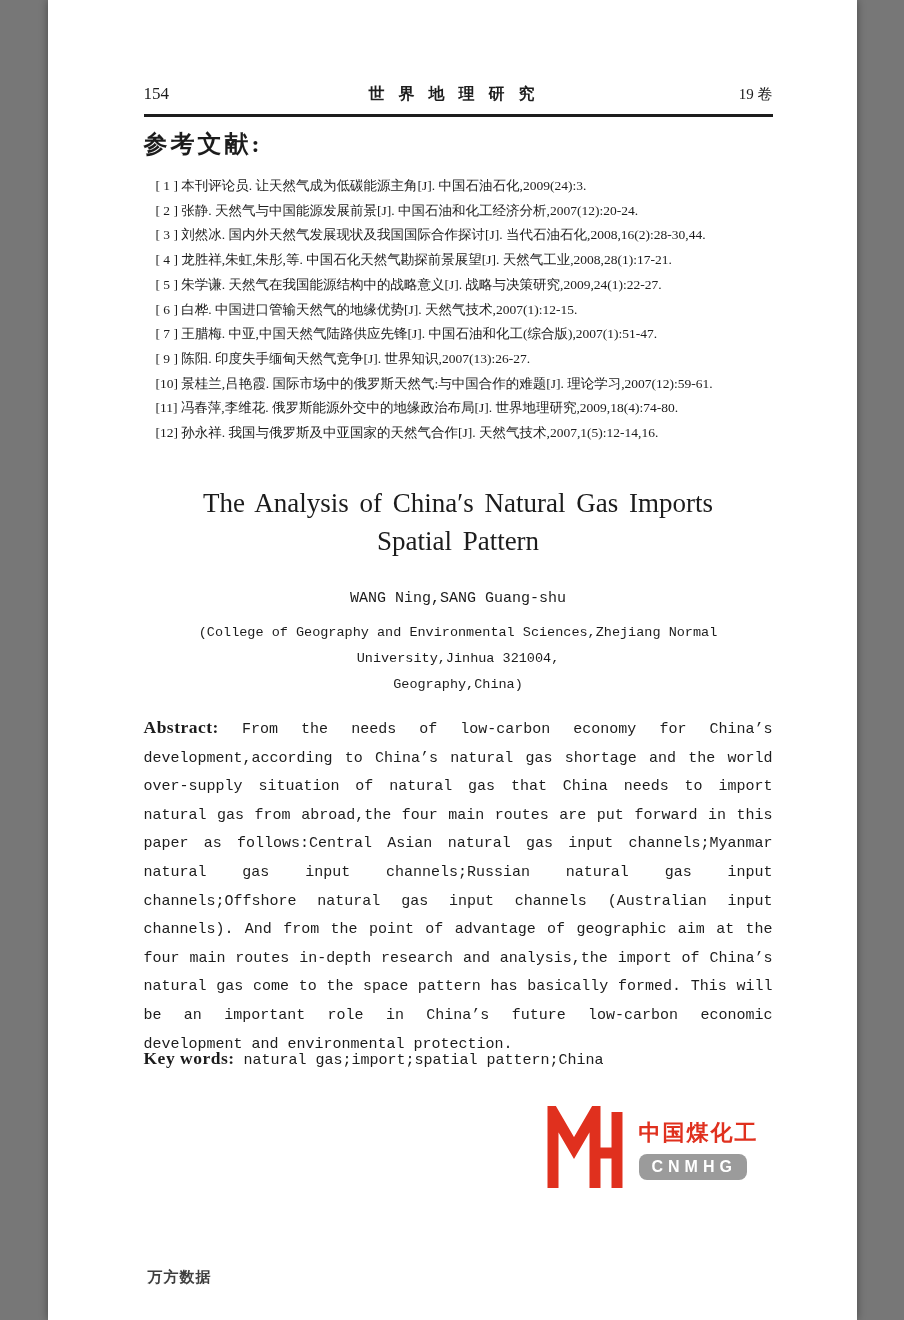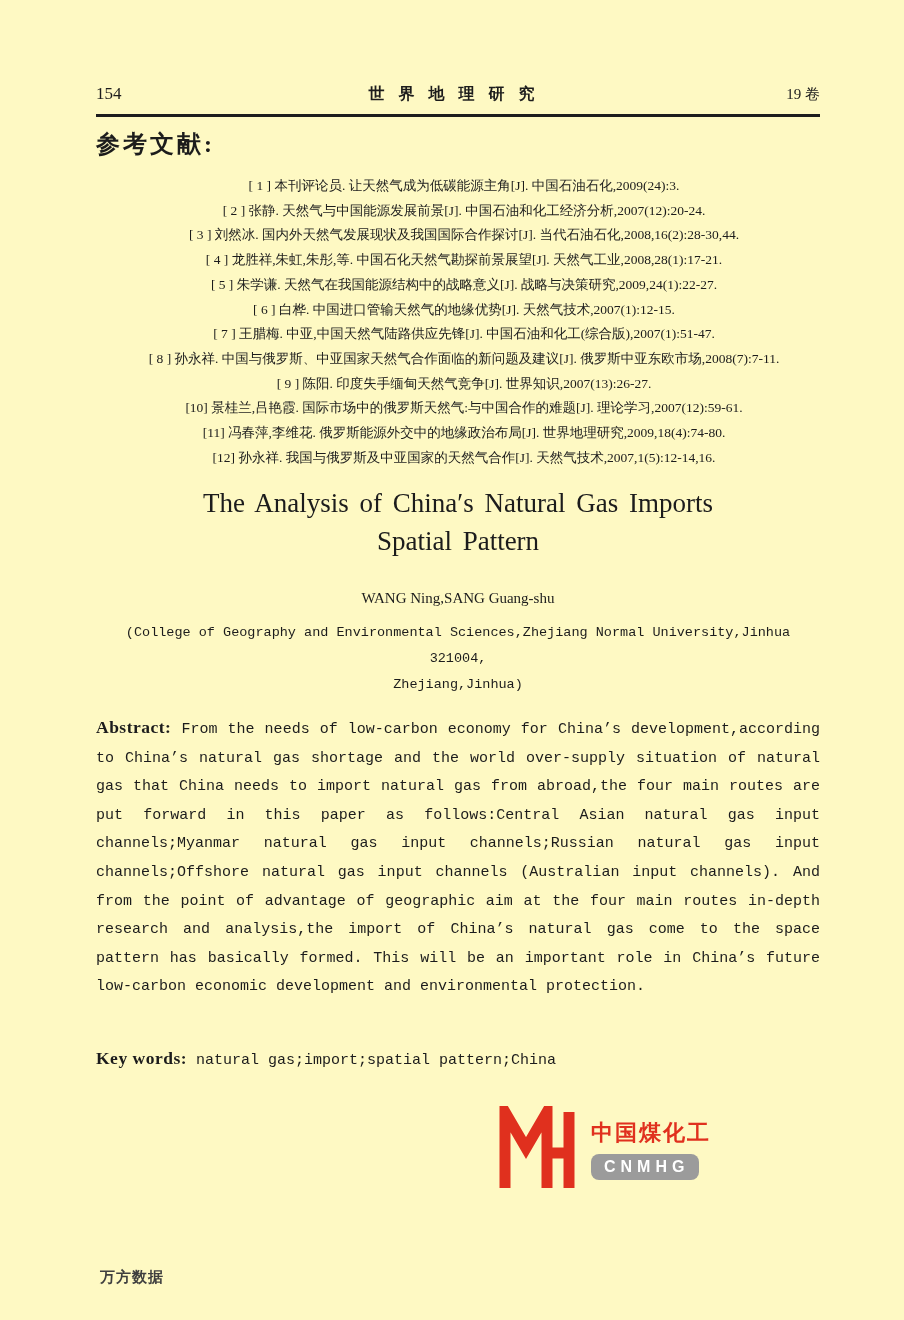--- a/index.html
+++ b/index.html
@@ -5,9 +5,9 @@
   html,body{margin:0;padding:0;background:#777;}
   .page{
     position:relative;
-    width:904px;height:1320px;
+    width:809px;height:1320px;
     margin:0 auto;
-    background:#fef9c3;
+    background:#ffffff;
     color:#1c1c1c;
     font-family:"Liberation Serif", serif;
     overflow:hidden;

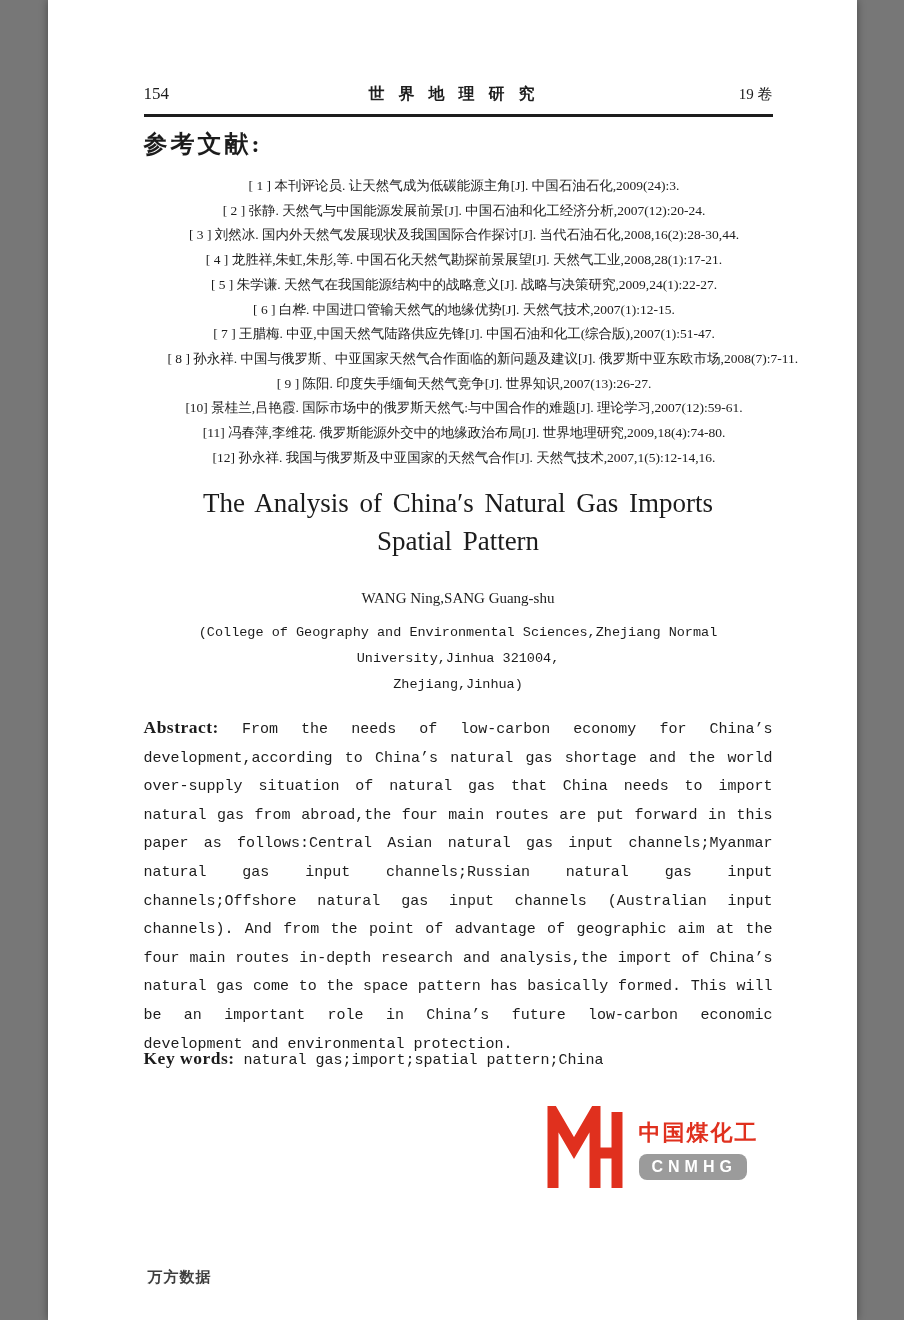--- a/index.html
+++ b/index.html
@@ -30,7 +30,7 @@
   .refs h2{
     margin:0 0 14px 0;font-size:24px;letter-spacing:3px;font-weight:bold;
   }
-  .refs ol{list-style:none;margin:12px;padding:0 0 0 12px;text-align:center;}
+  .refs ol{list-style:none;margin:0;padding:0 0 0 12px;}
   .refs li{
     font-size:13.5px;line-height:24.7px;white-space:nowrap;
     font-family:"Liberation Serif", serif;

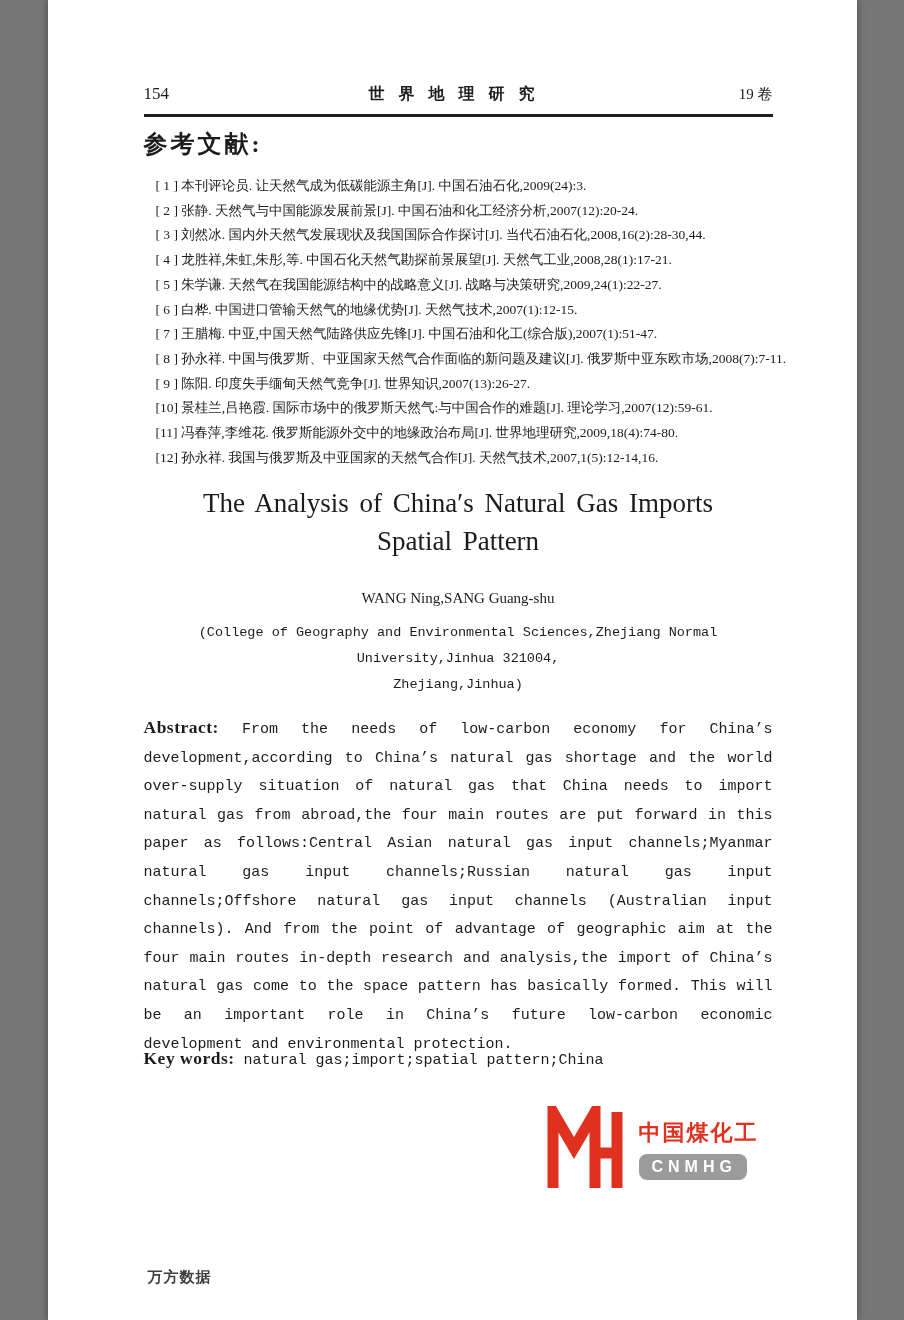--- a/index.html
+++ b/index.html
@@ -117,7 +117,6 @@
       <li>[ 5 ] 朱学谦. 天然气在我国能源结构中的战略意义[J]. 战略与决策研究,2009,24(1):22-27.</li>
       <li>[ 6 ] 白桦. 中国进口管输天然气的地缘优势[J]. 天然气技术,2007(1):12-15.</li>
       <li>[ 7 ] 王腊梅. 中亚,中国天然气陆路供应先锋[J]. 中国石油和化工(综合版),2007(1):51-47.</li>
-      <li>[ 8 ] 孙永祥. 中国与俄罗斯、中亚国家天然气合作面临的新问题及建议[J]. 俄罗斯中亚东欧市场,2008(7):7-11.</li>
       <li>[ 9 ] 陈阳. 印度失手缅甸天然气竞争[J]. 世界知识,2007(13):26-27.</li>
       <li>[10] 景桂兰,吕艳霞. 国际市场中的俄罗斯天然气:与中国合作的难题[J]. 理论学习,2007(12):59-61.</li>
       <li>[11] 冯春萍,李维花. 俄罗斯能源外交中的地缘政治布局[J]. 世界地理研究,2009,18(4):74-80.</li>

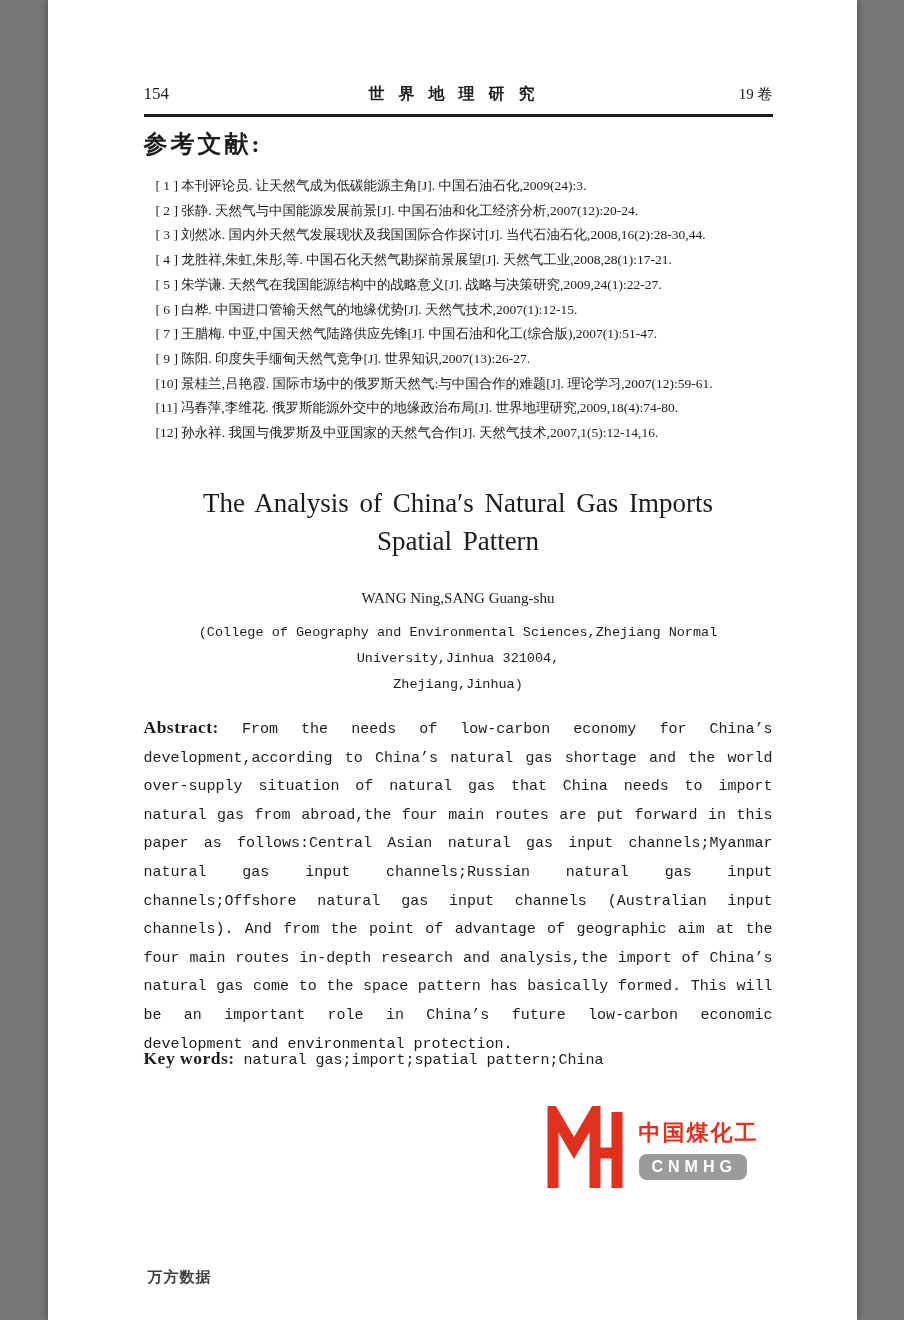--- a/index.html
+++ b/index.html
@@ -45,7 +45,7 @@
   .authors{
     position:absolute;left:96px;right:84px;top:590px;
     text-align:center;font-size:15px;
-    font-family:Liberation Serif, serif;
+    font-family:Liberation Mono, monospace;
   }
   .affil{
     position:absolute;left:96px;right:84px;top:620px;

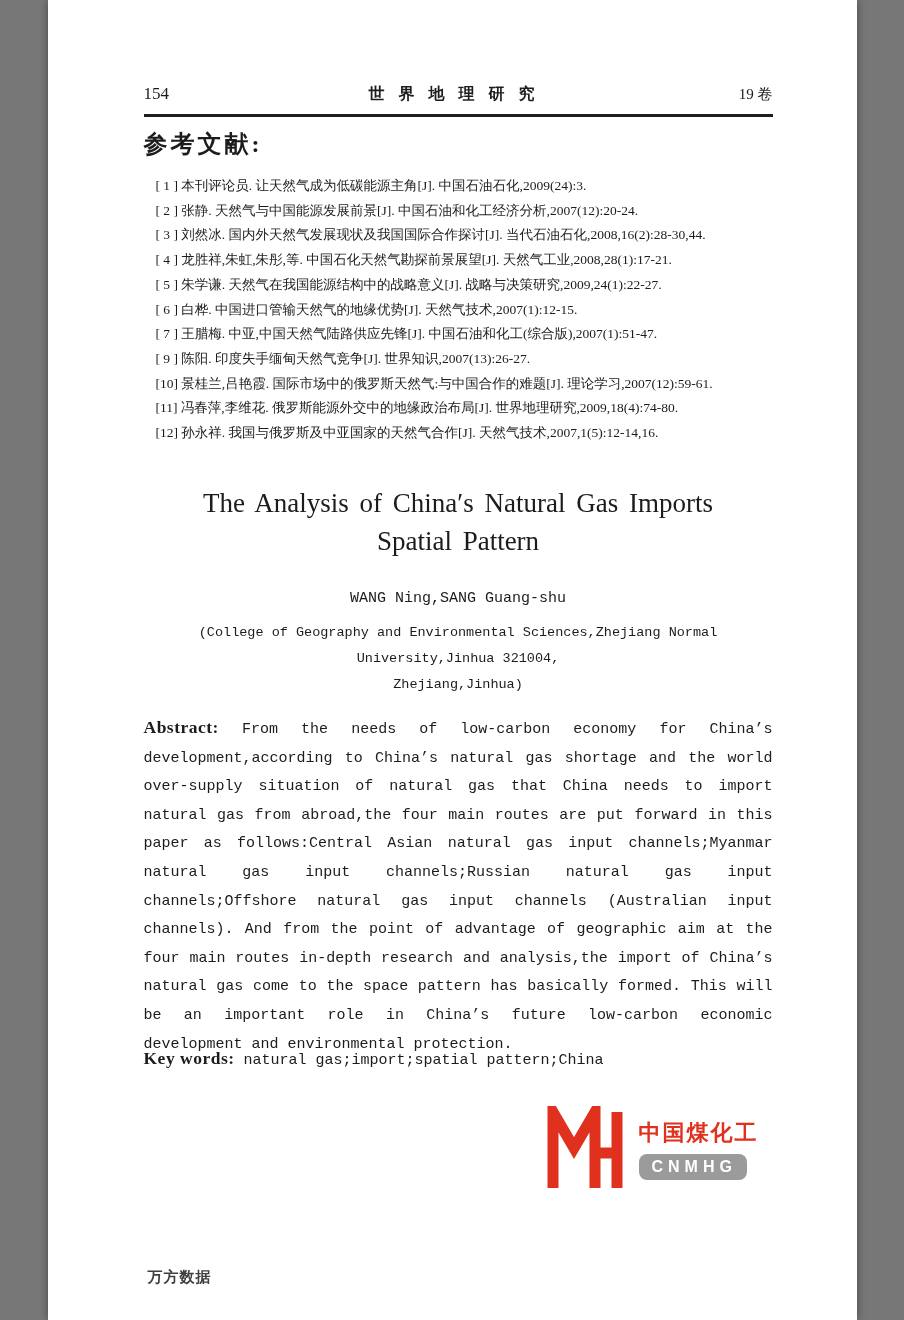--- a/index.html
+++ b/index.html
@@ -132,7 +132,7 @@
   <div class="authors">WANG Ning,SANG Guang-shu</div>
   <div class="affil">
     <div>(College of Geography and Environmental Sciences,Zhejiang Normal University,Jinhua 321004,</div>
-    <div>Zhejiang,Jinhua)</div>
+    <div>Geography,China)</div>
   </div>
 
   <p class="abstract"><span class="lbl">Abstract:</span> <span>From the needs of low-carbon economy for China’s development,according to China’s natural gas shortage and the world over-supply situation of natural gas that China needs to import natural gas from abroad,the four main routes are put forward in this paper as follows:Central Asian natural gas input channels;Myanmar natural gas input channels;Russian natural gas input channels;Offshore natural gas input channels (Australian input channels). And from the point of advantage of geographic aim at the four main routes in-depth research and analysis,the import of China’s natural gas come to the space pattern has basically formed. This will be an important role in China’s future low-carbon economic development and environmental protection.</span></p>

